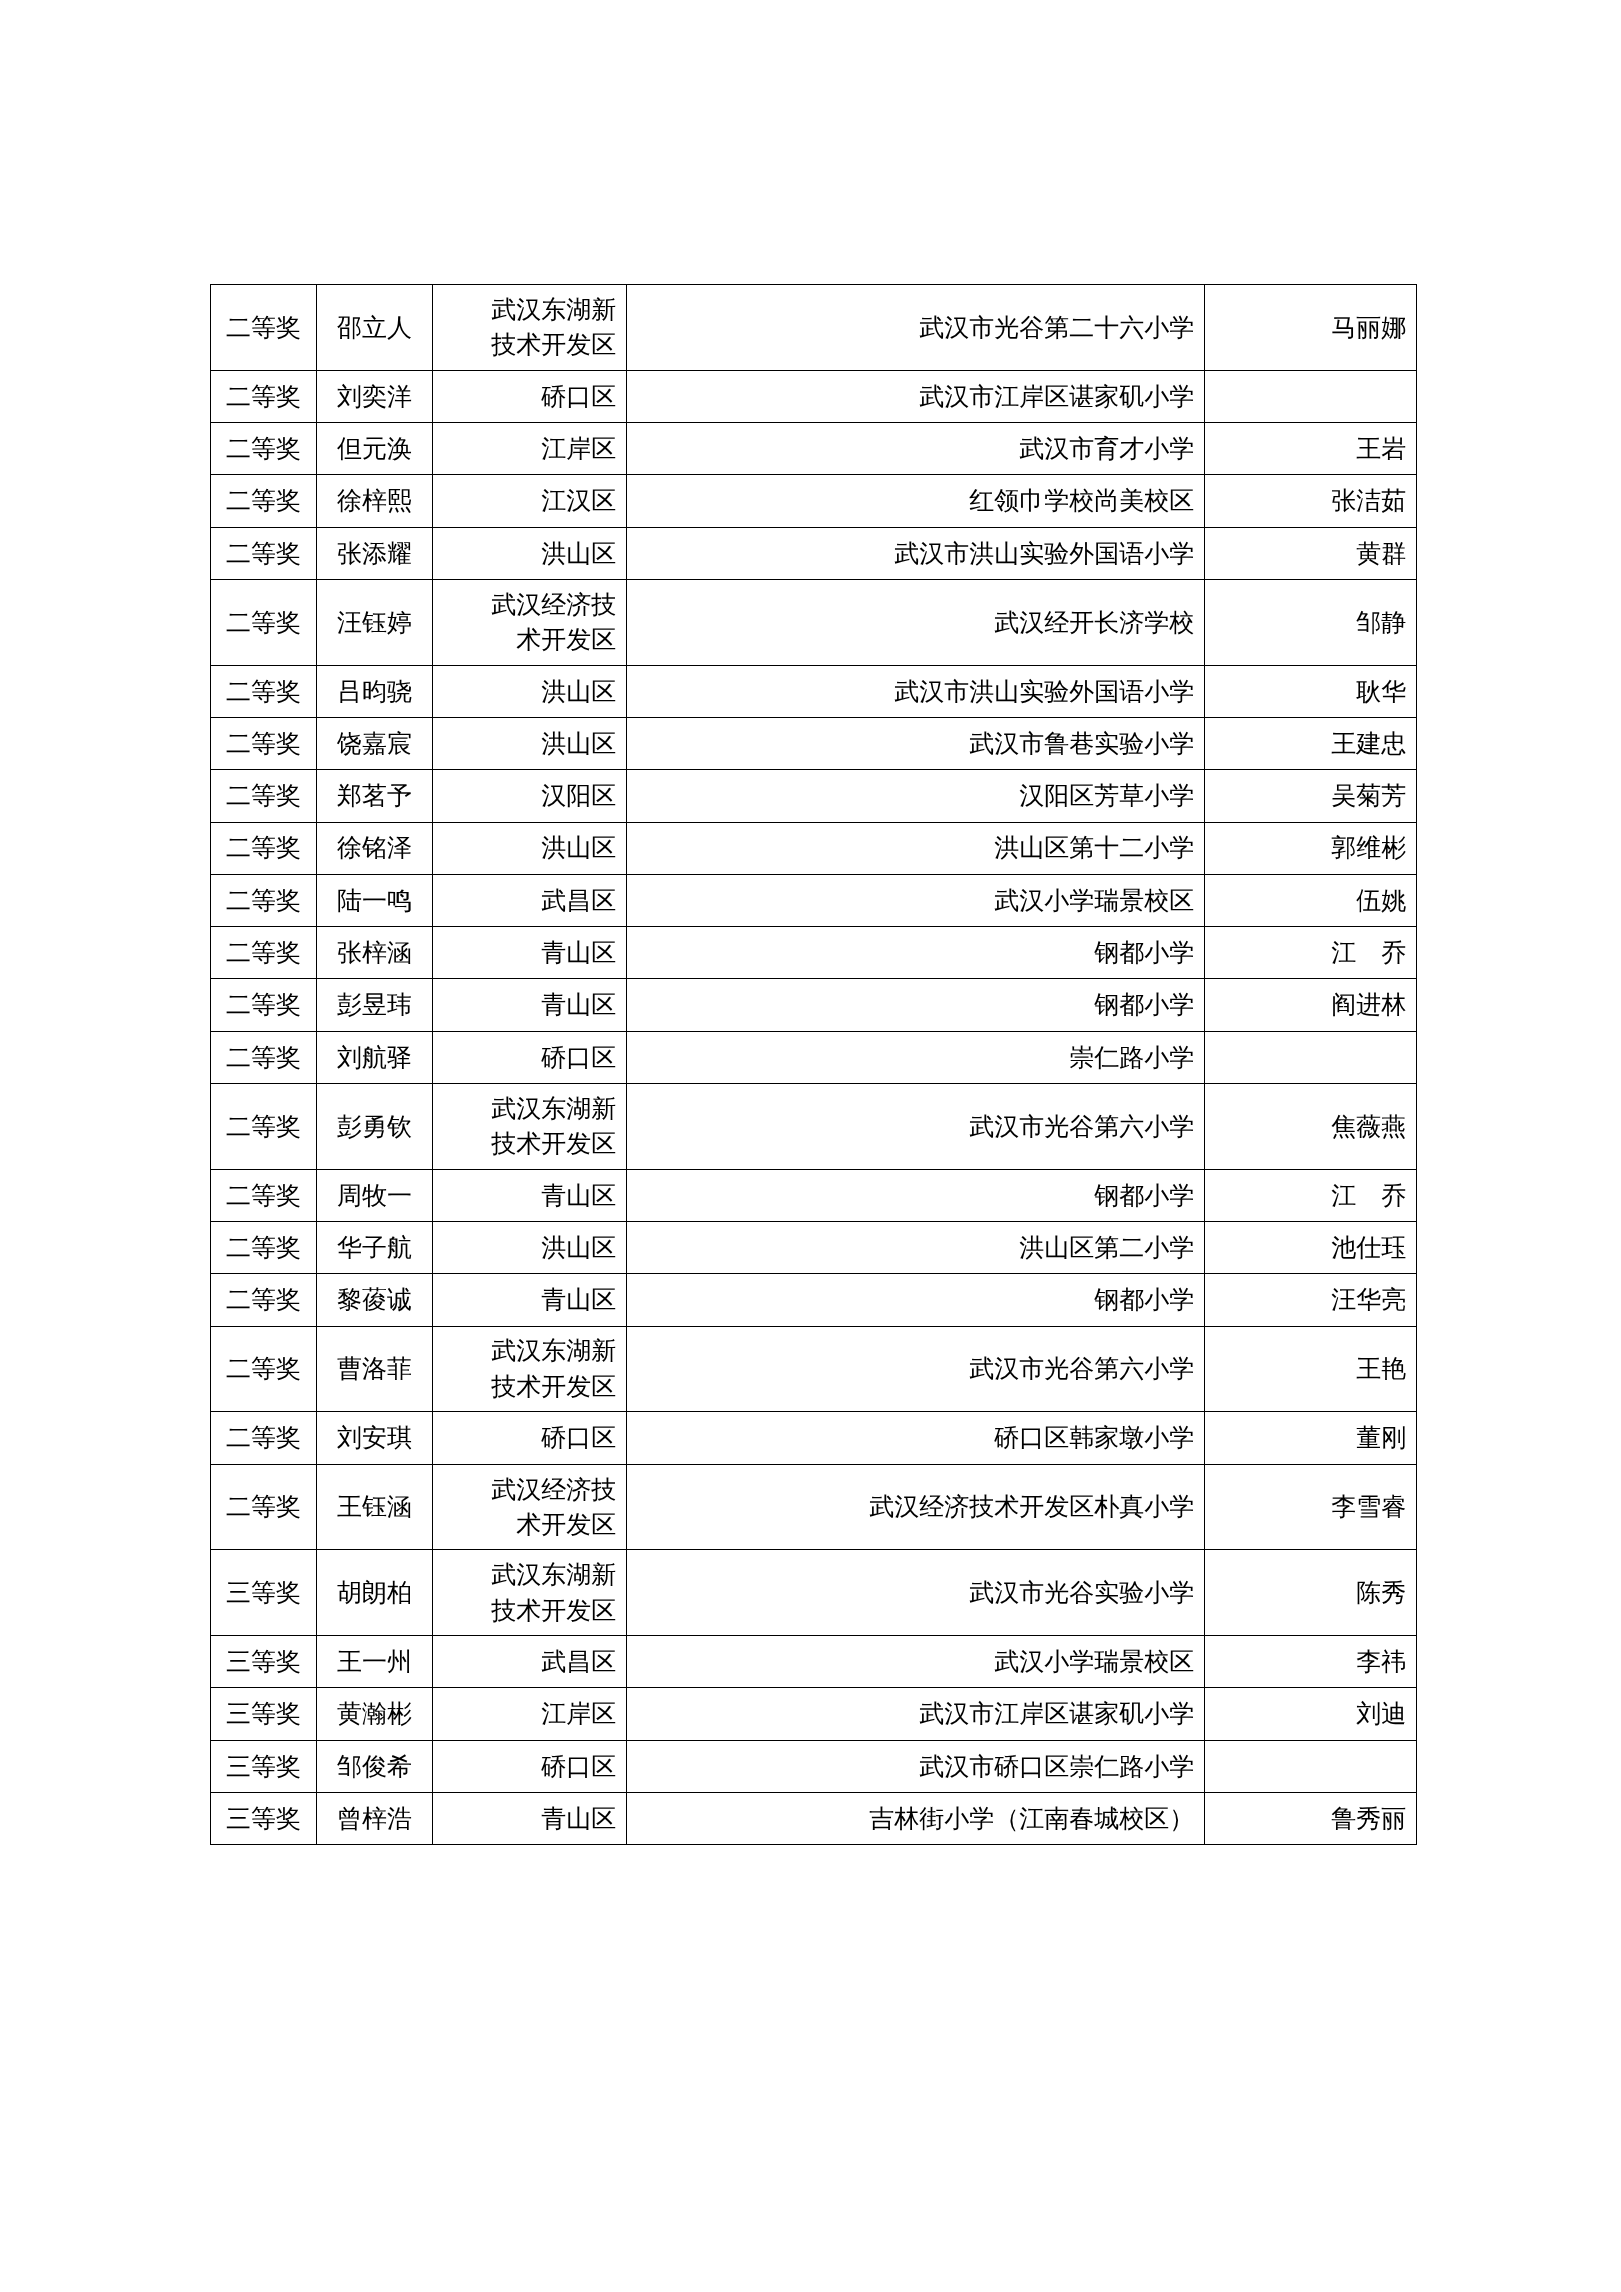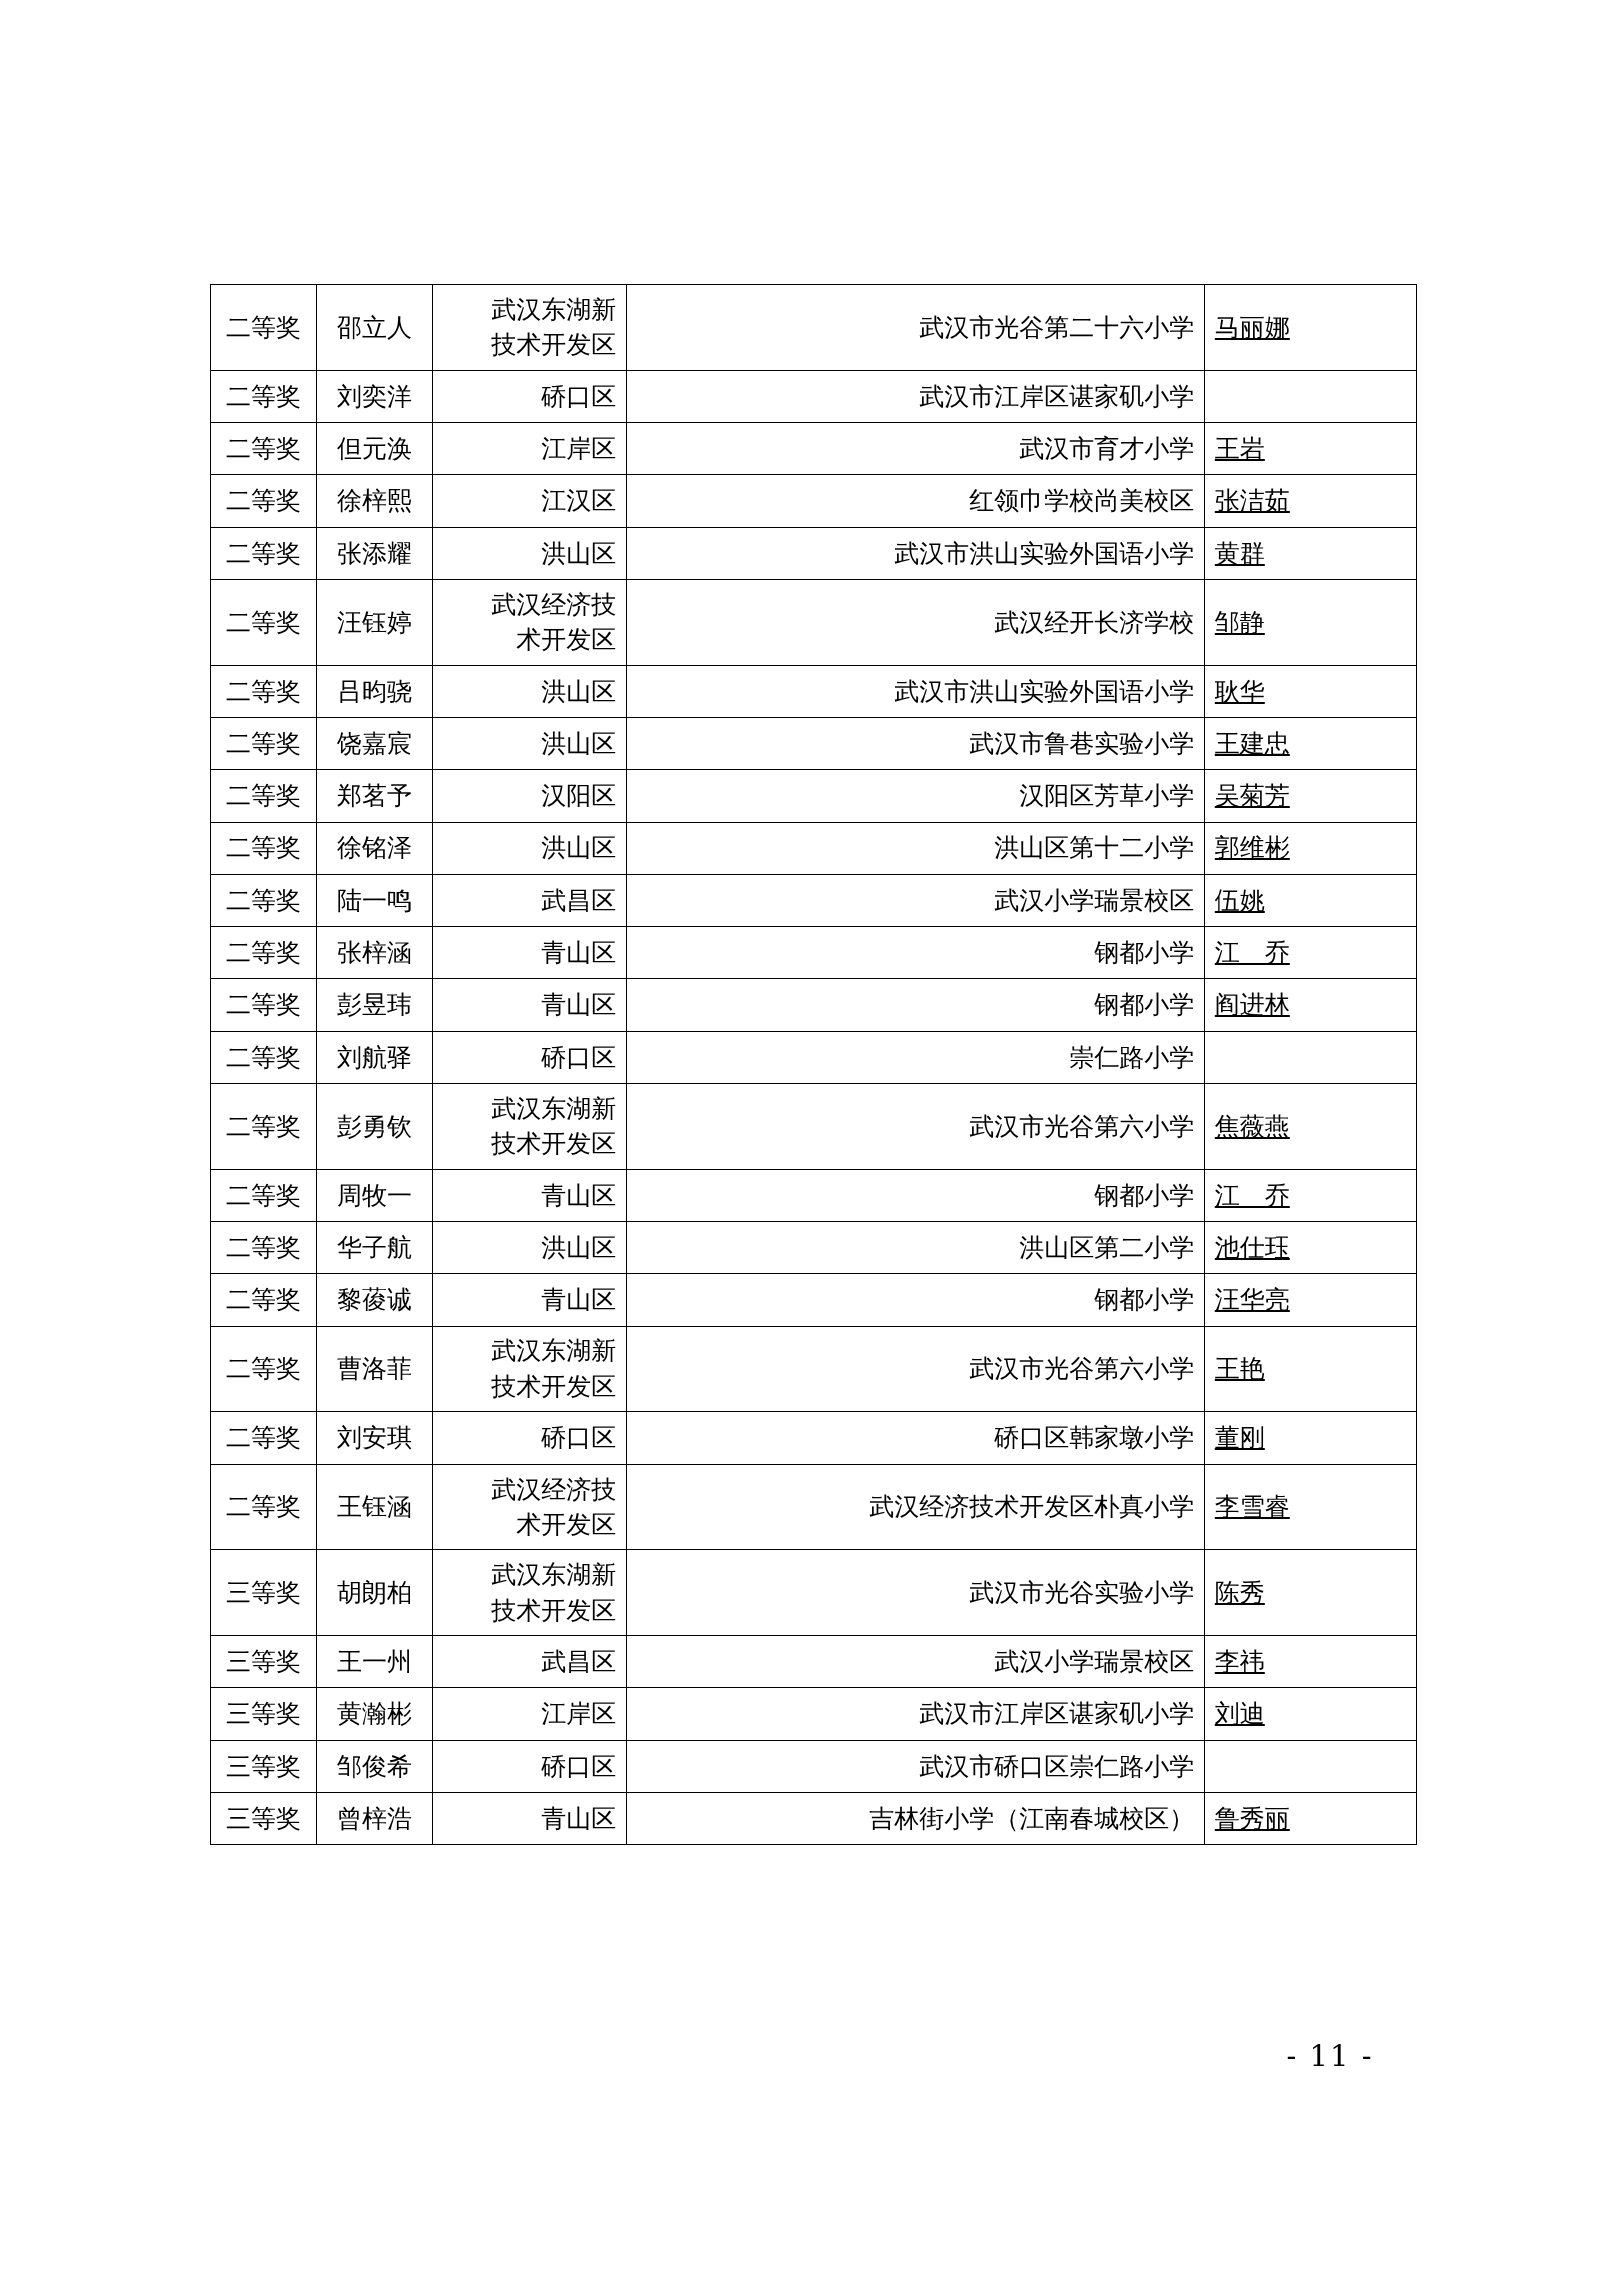--- a/index.html
+++ b/index.html
@@ -52,7 +52,7 @@
   td.name    { text-align: center; margin-left: 24px; }
   td.region  { text-align: right; padding-left: 15.7px; }
   td.school  { text-align: right; padding-left: 15.7px; }
-  td.teacher { text-align: left; padding-left: 21.6px; text-decoration: underline; }
+  td.teacher { text-align: right; padding-left: 21.6px; }
 
   td.region.two-line, td.school.two-line {
     white-space: normal;

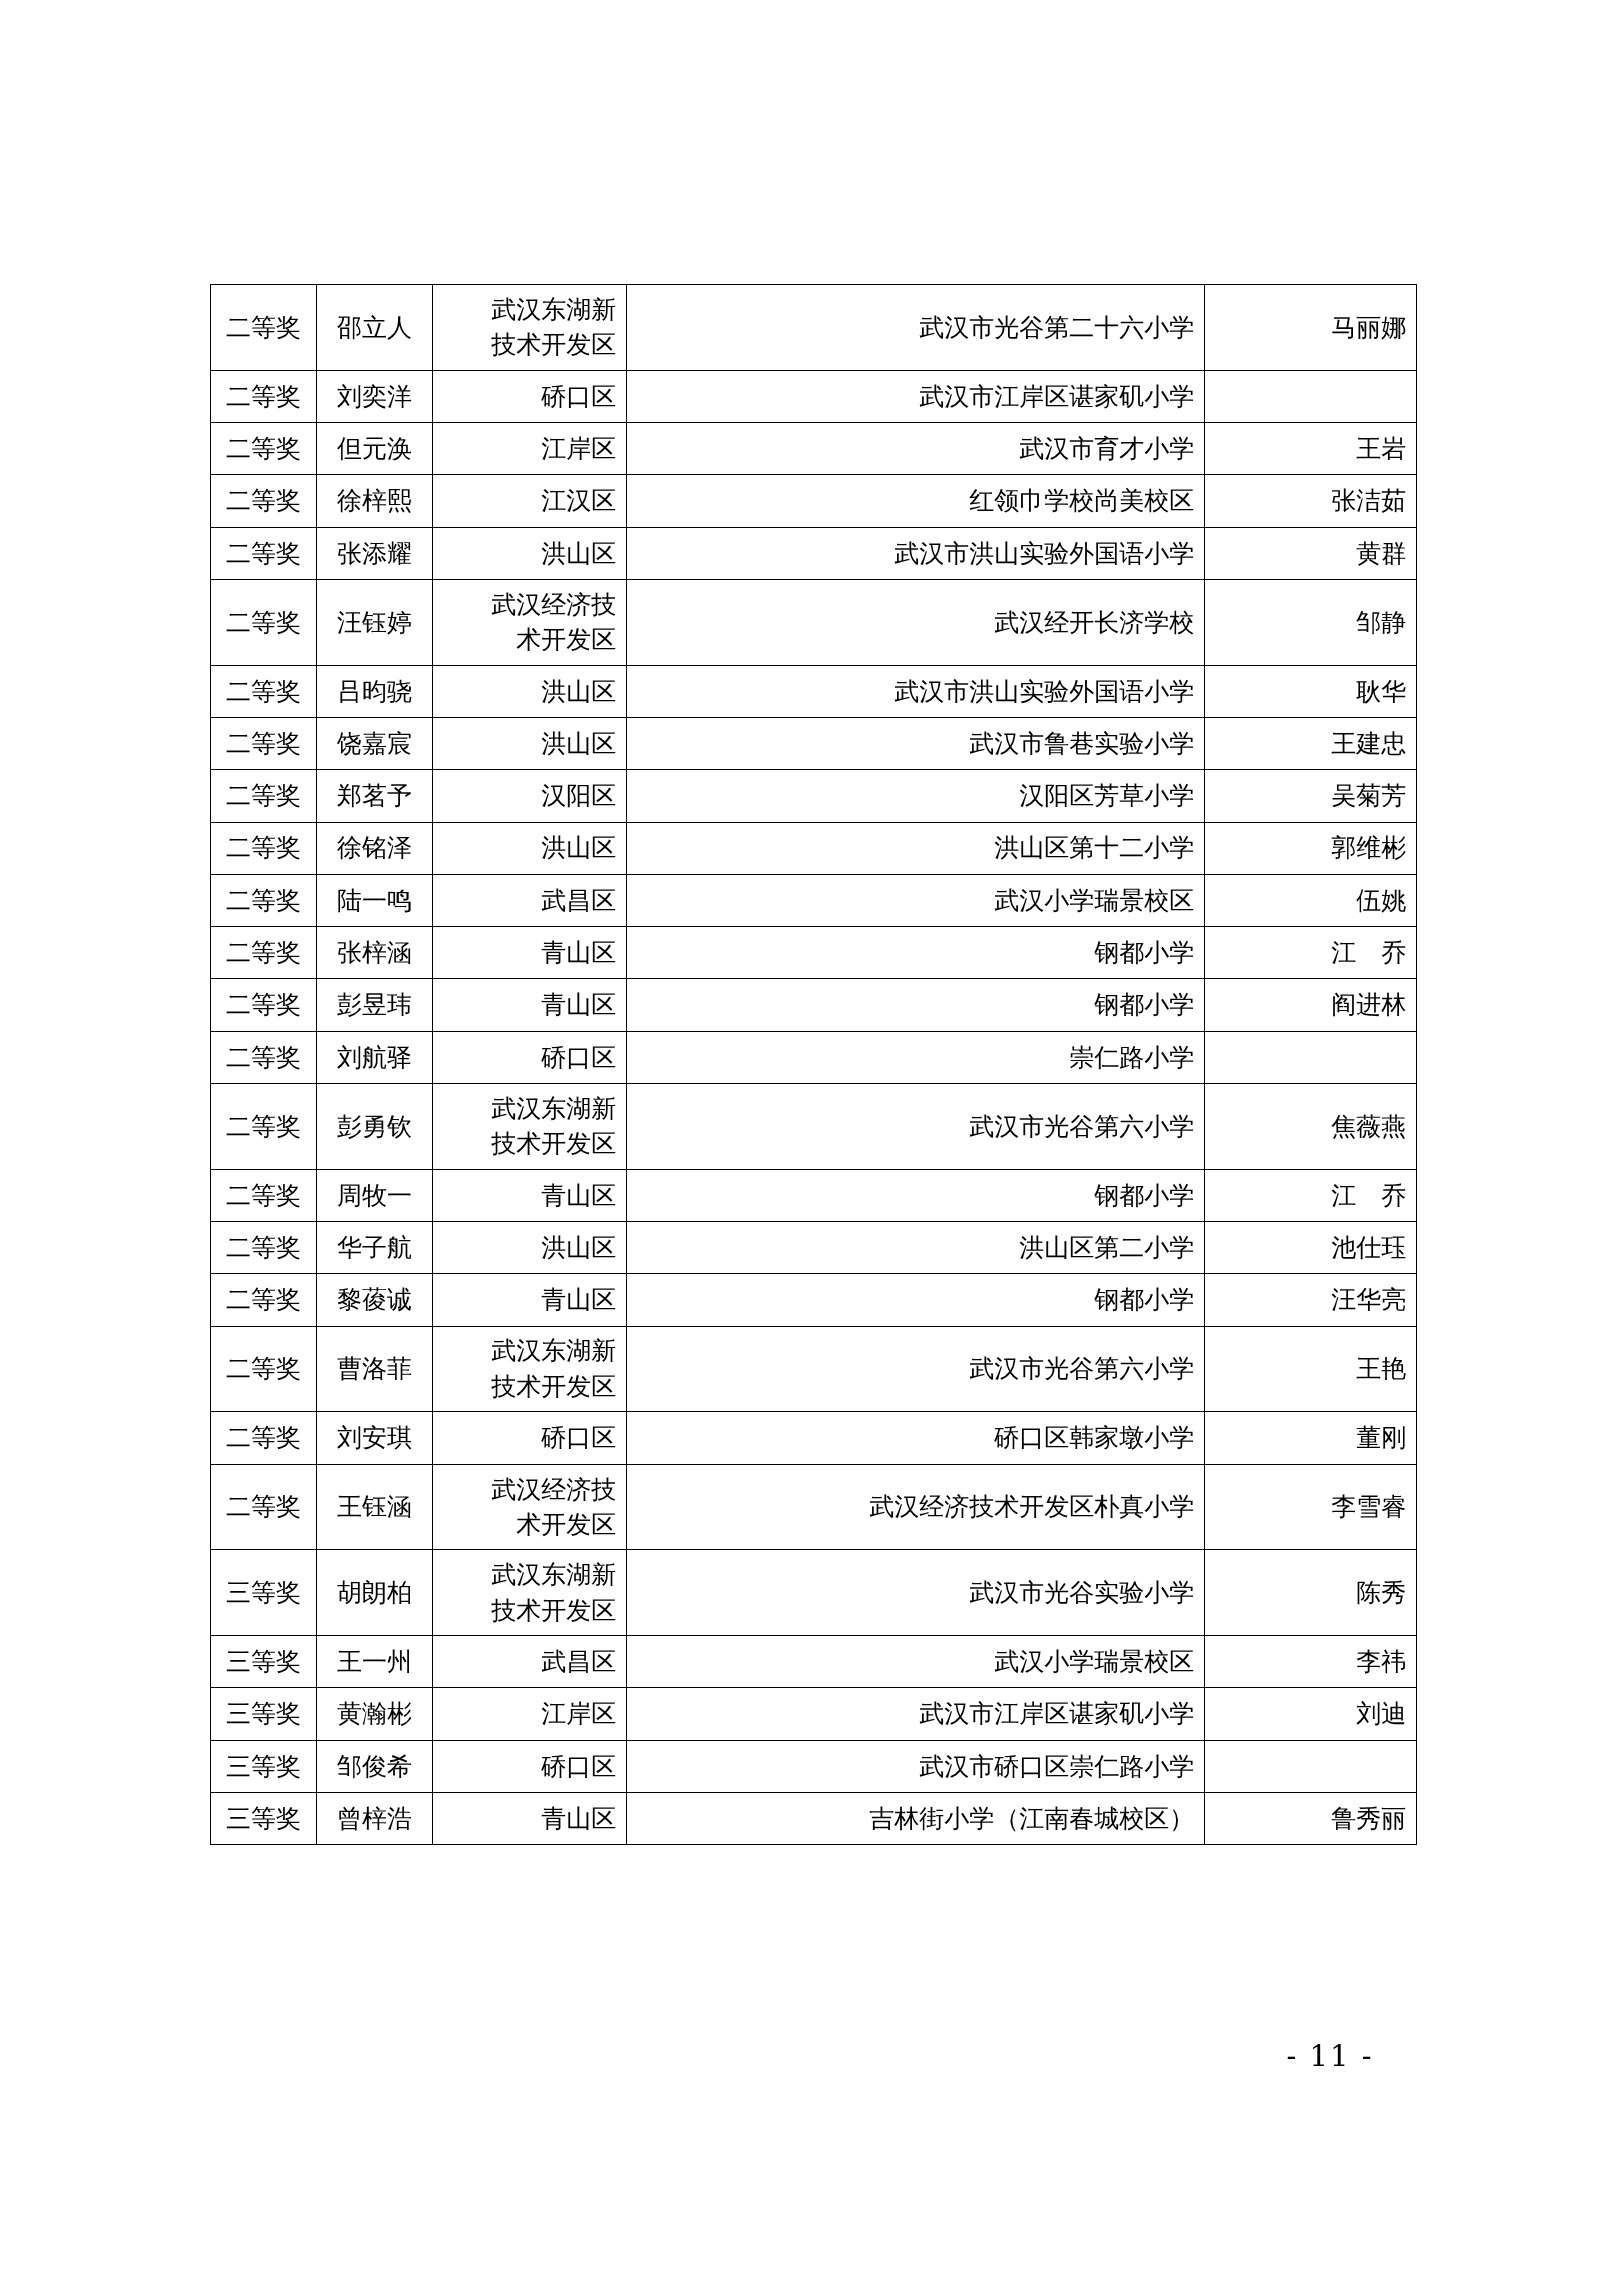--- a/index.html
+++ b/index.html
@@ -305,9 +305,6 @@
     </table>
   </div>
 
-  <div class="page-number">
-    <span class="pn-inner">- 11 -</span>
-  </div>
 </div>
 
 

